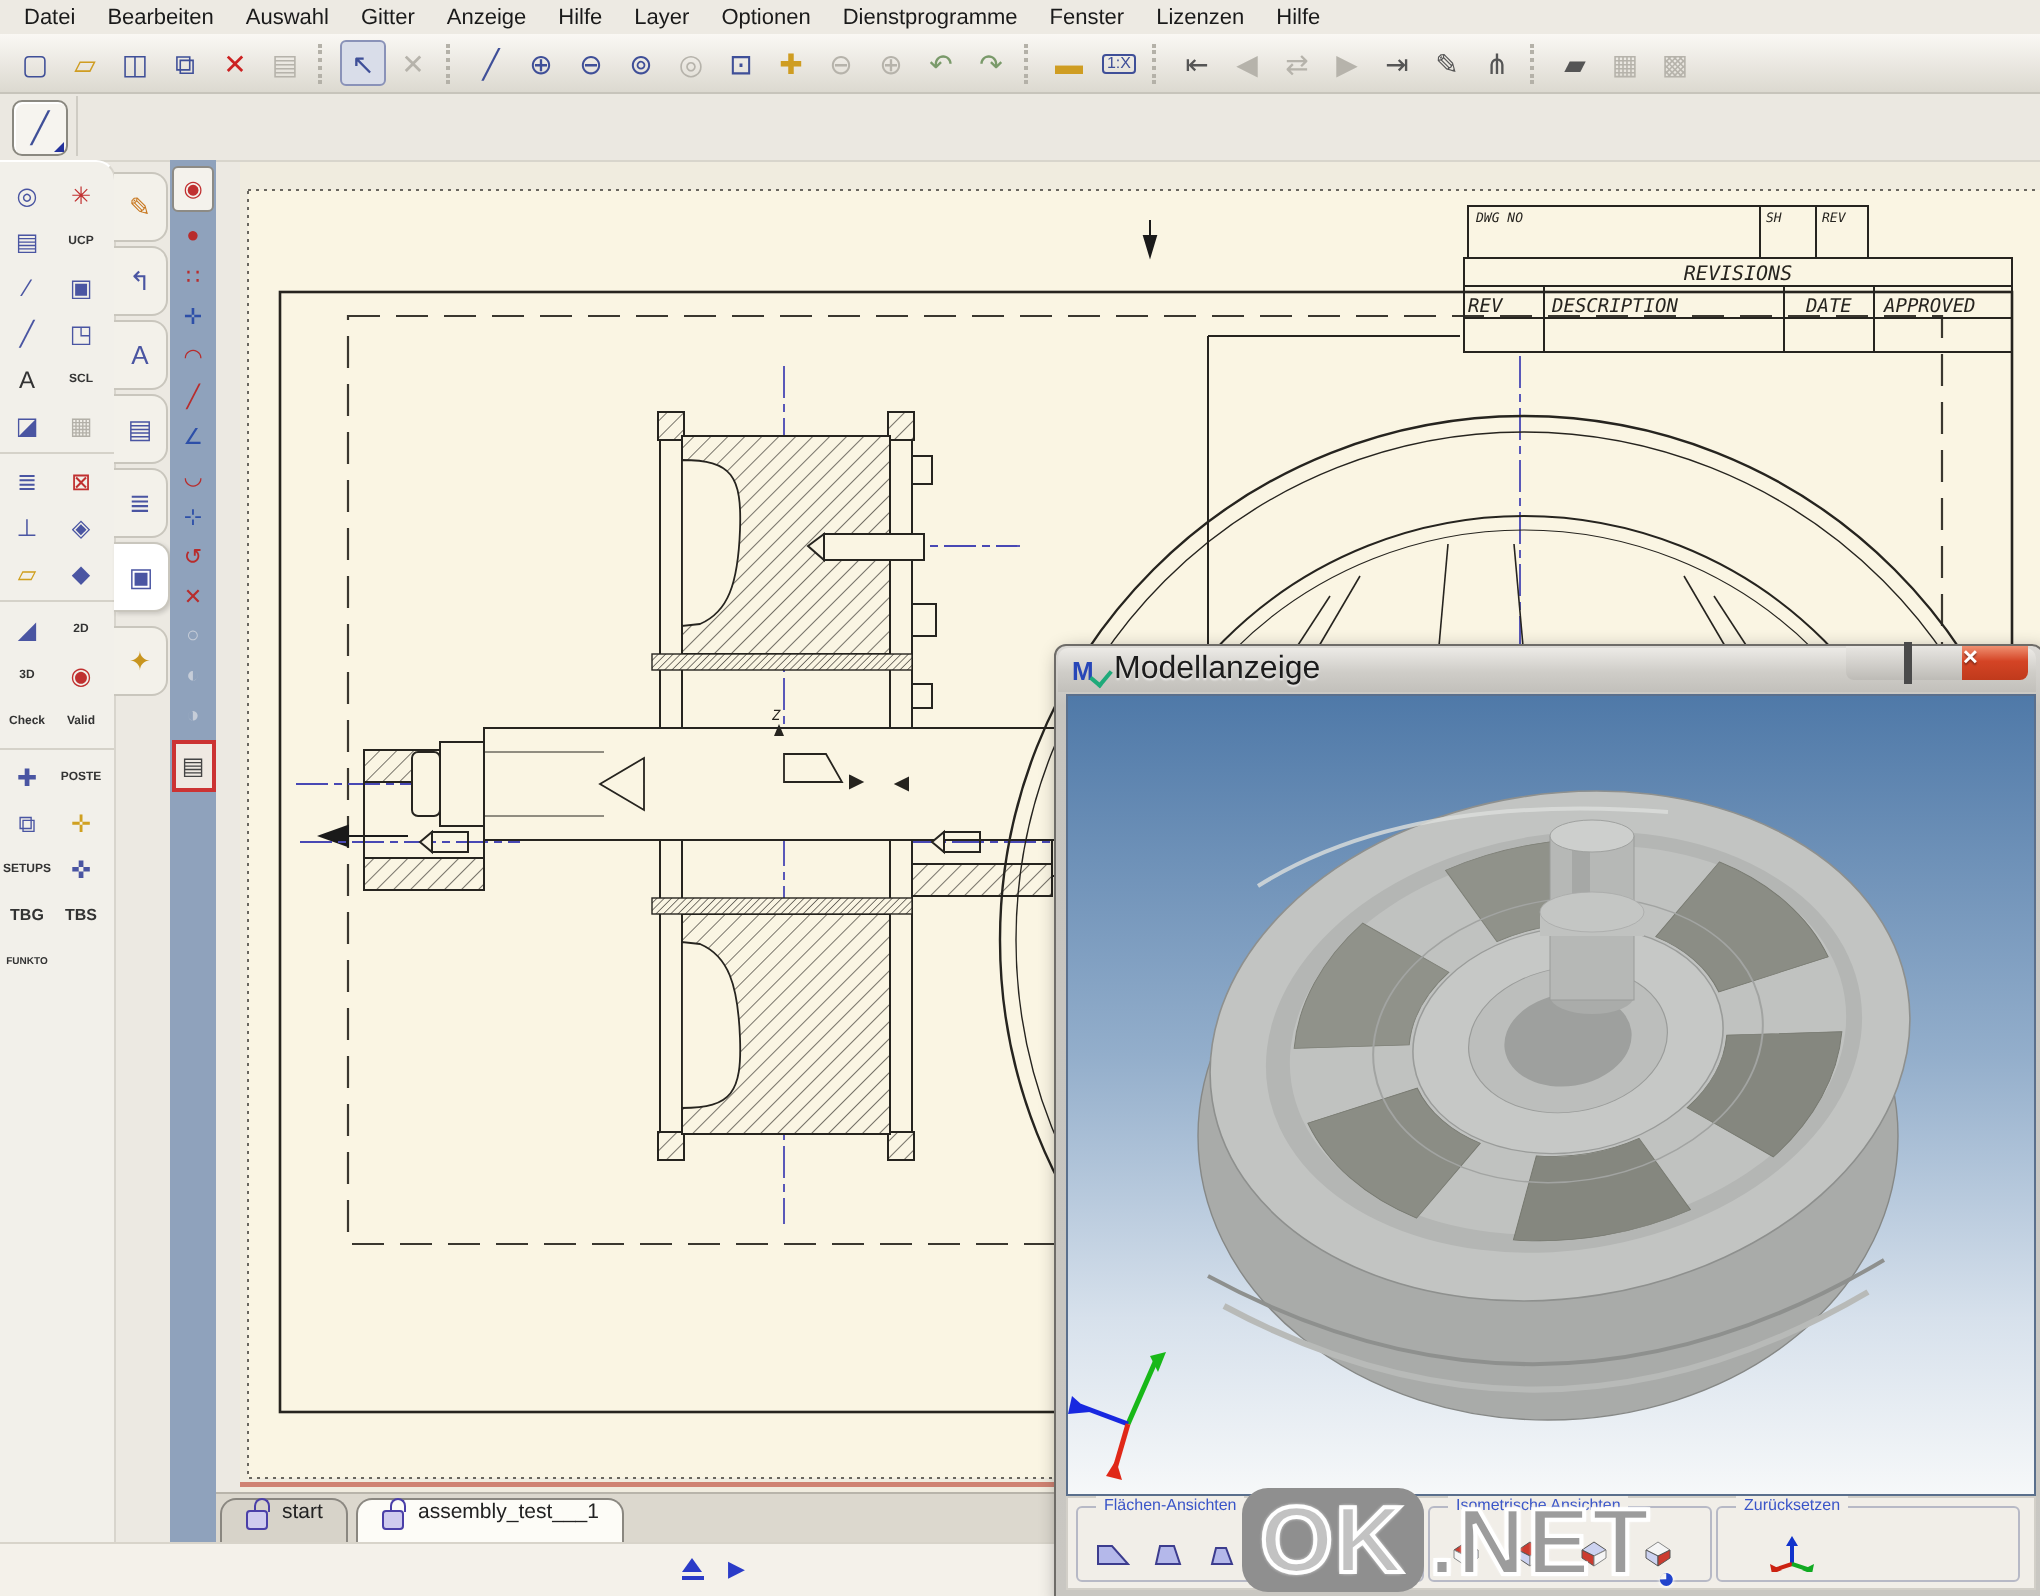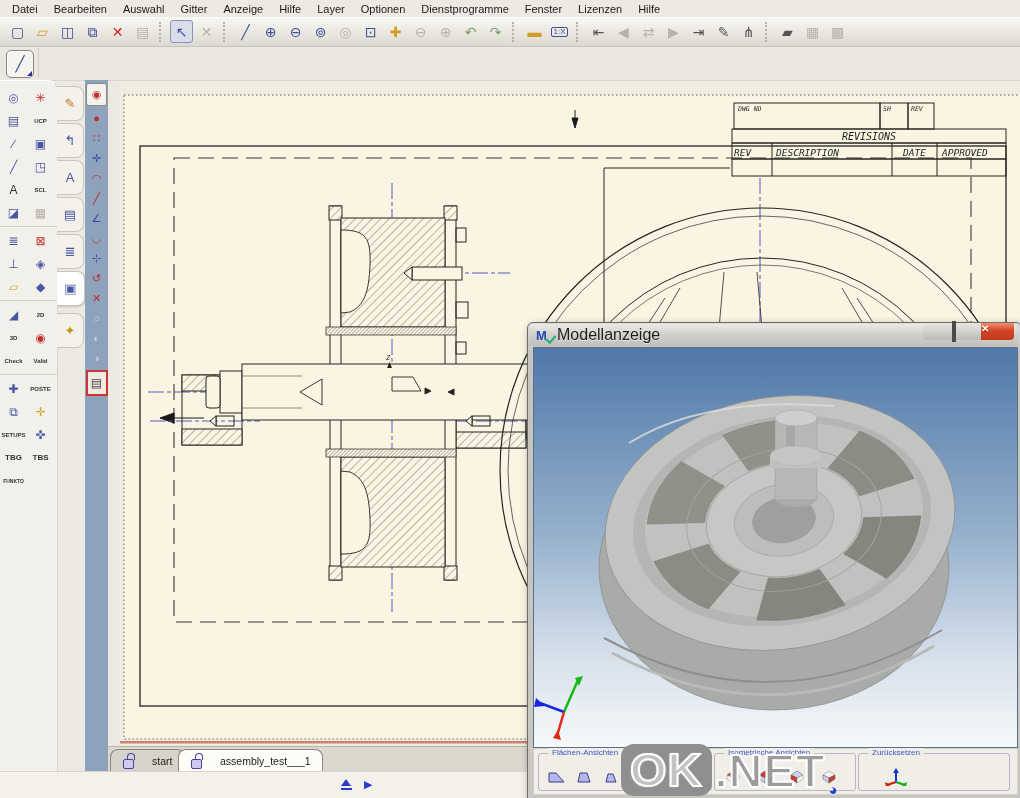--- a/index.html
+++ b/index.html
@@ -75,7 +75,7 @@
   #tabbar{position:absolute;left:108px;top:746px;width:912px;height:25px;background:#dcd8ce;
           border-top:1px solid #b8b4aa;z-index:2}
   .dtab{position:absolute;top:2px;height:22px;border:1px solid #8a8780;border-bottom:none;
-        border-radius:8px 8px 0 0;display:flex;align-items:center;gap:18px;padding:0 12px;
+        border-radius:8px 8px 0 0;display:flex;gap:7px;padding:0 12px;
         font-size:10.5px;color:#222;background:#fdfcf7}
   .dtab.inactive{background:#d7d3c9}
   .lock{width:9px;height:8px;background:#cfcbee;border:1.5px solid #4a3fa8;border-radius:2px;

